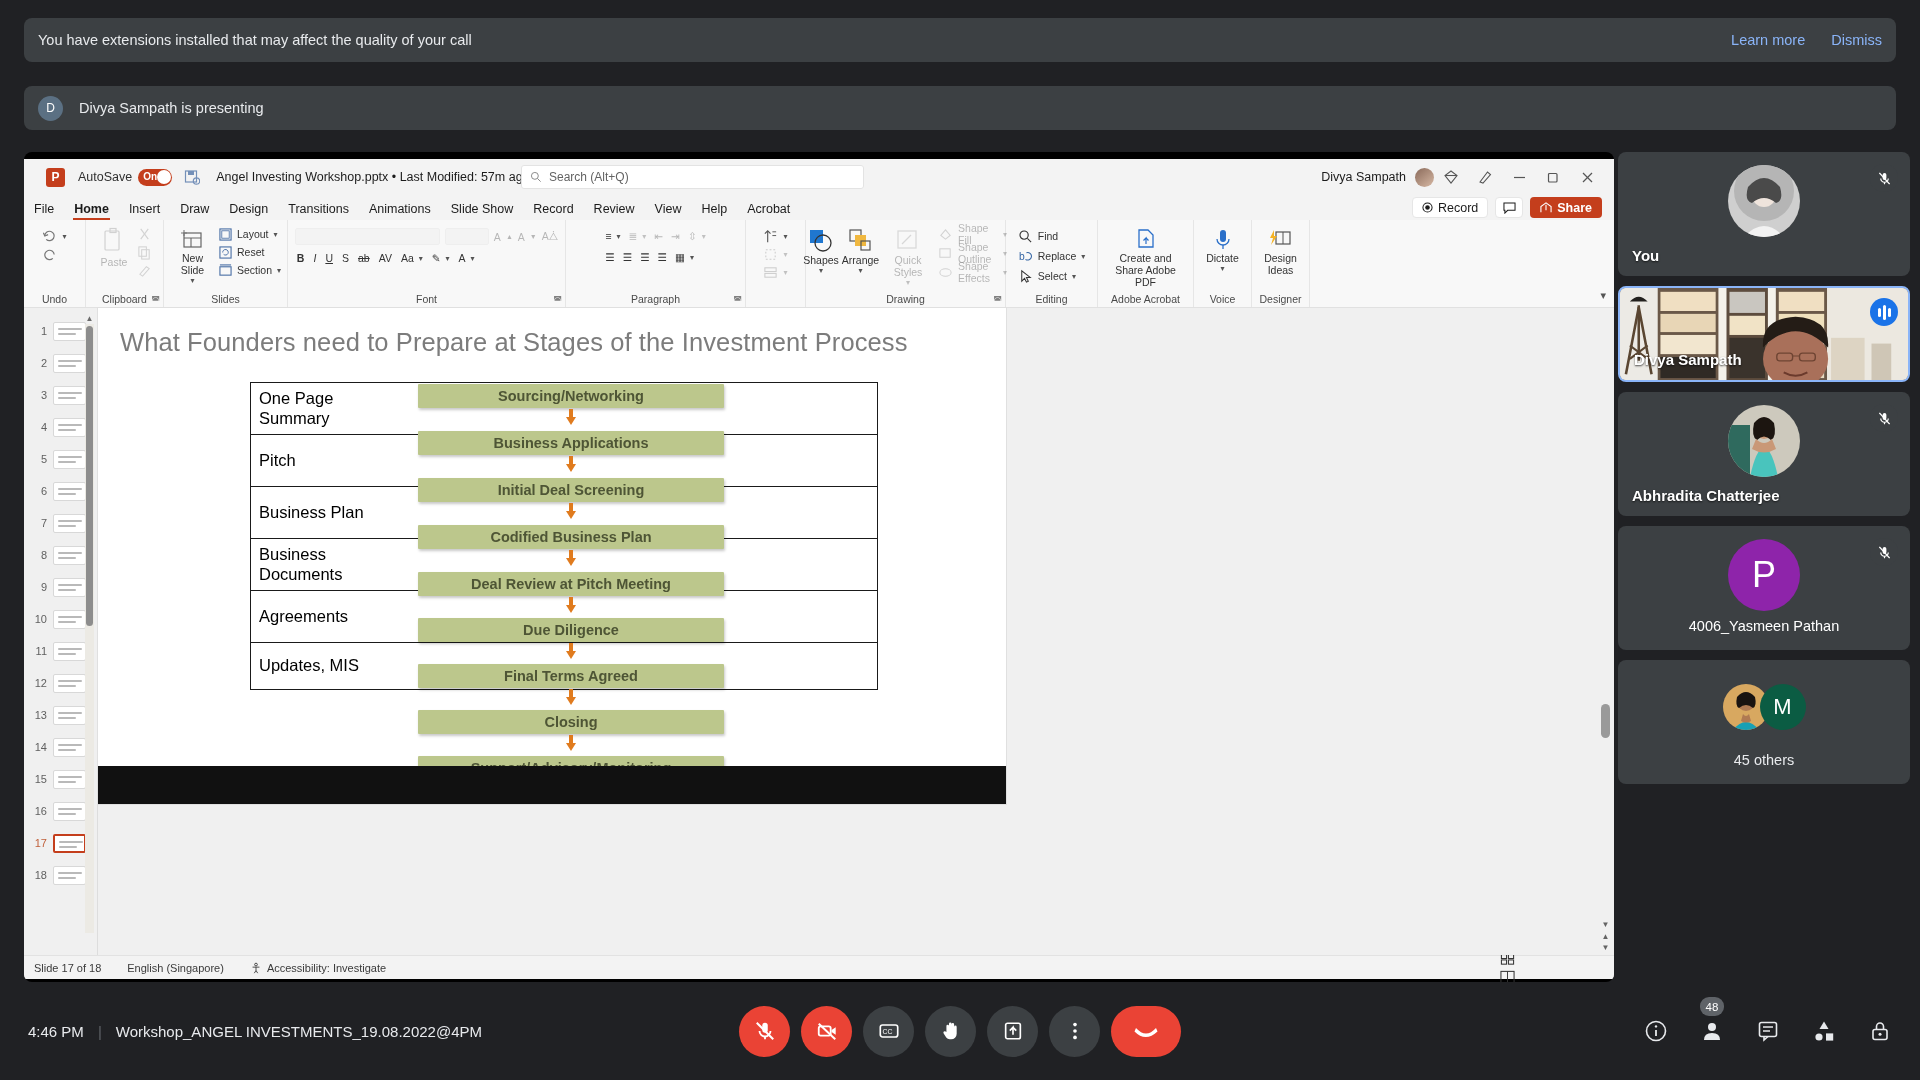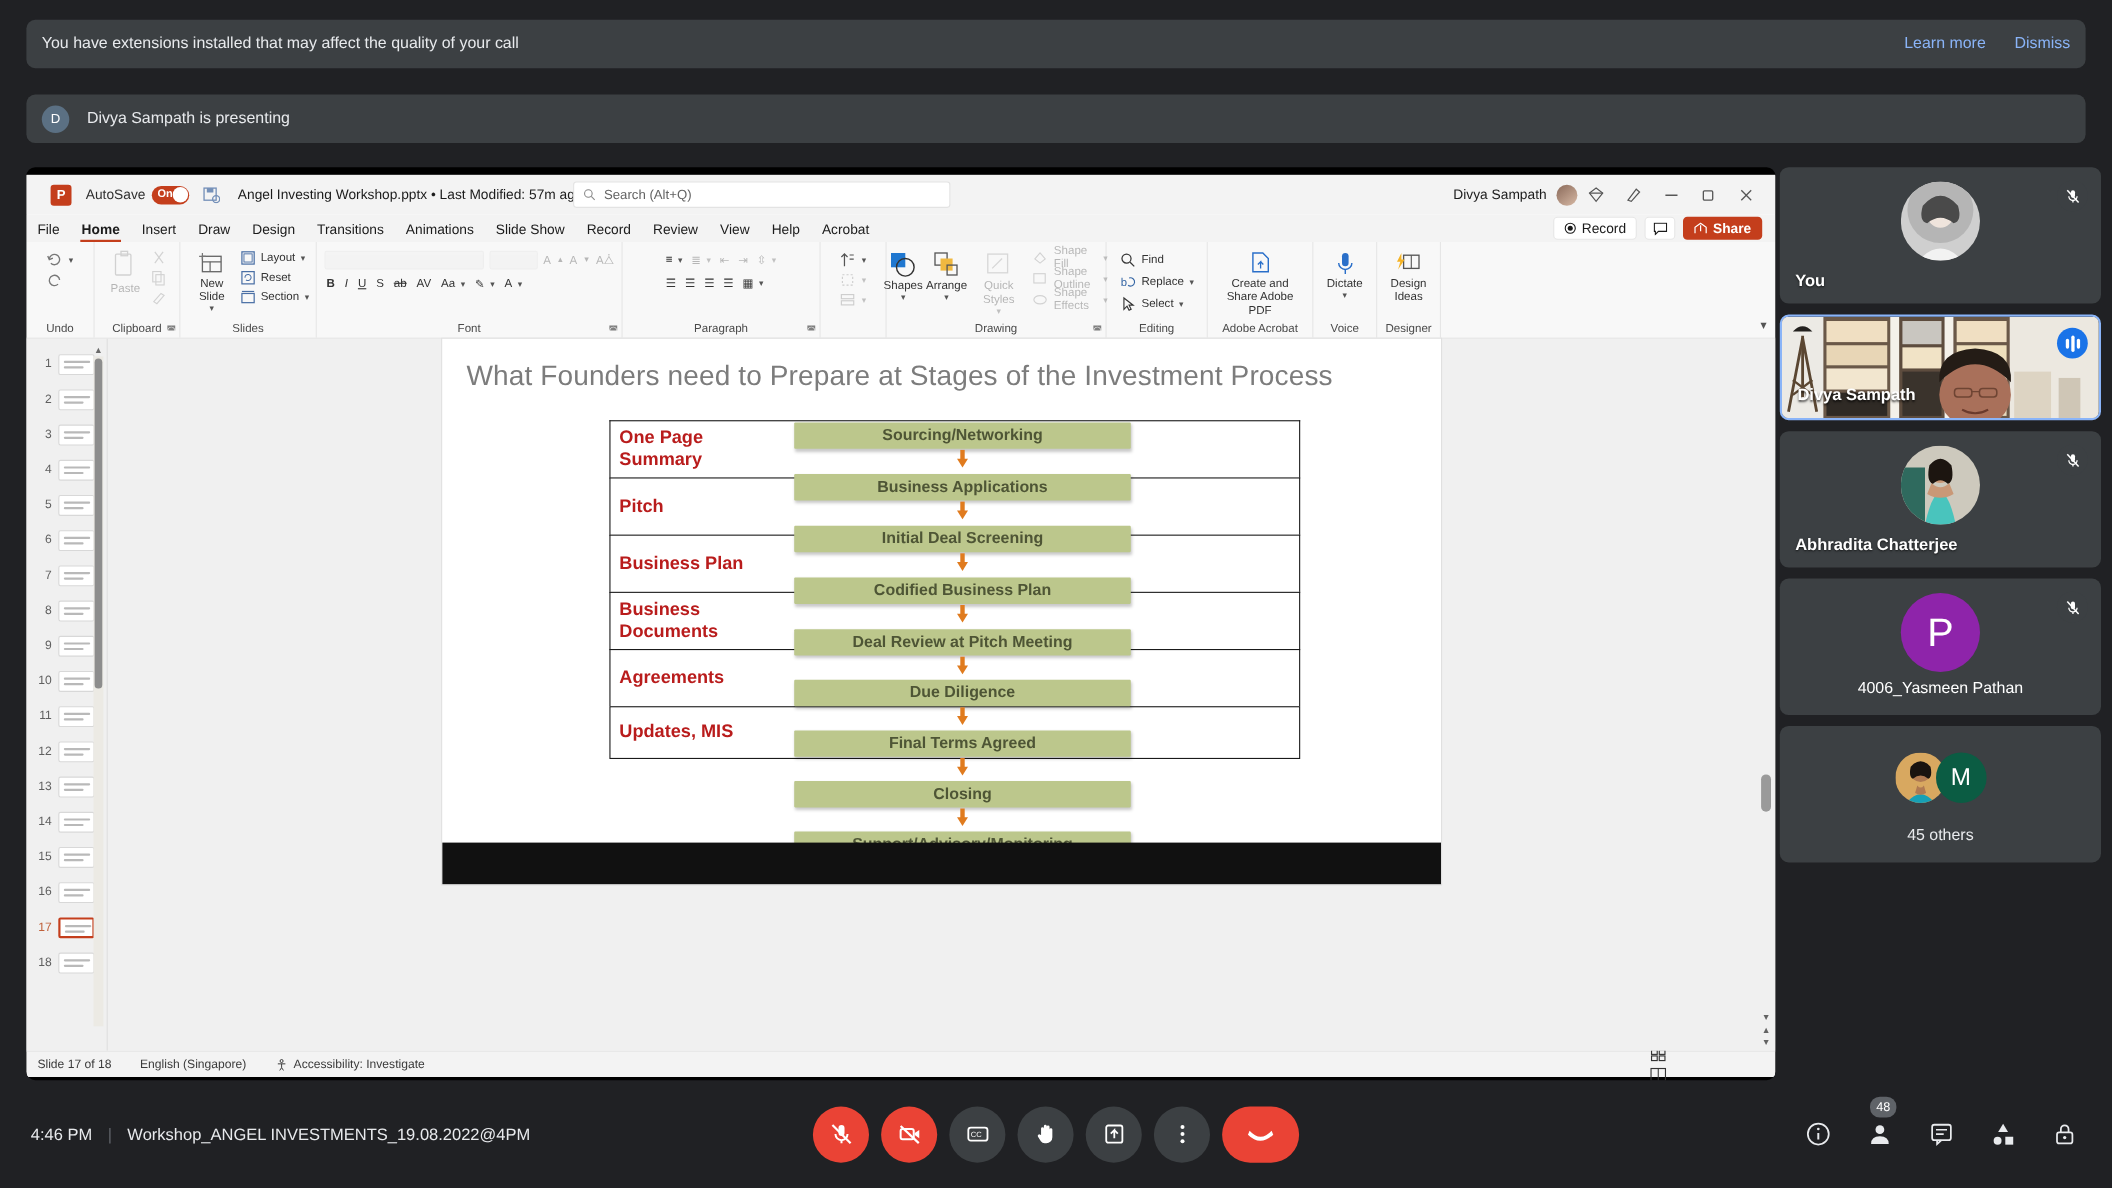--- a/index.html
+++ b/index.html
@@ -118,7 +118,7 @@
   .ts-thumb{position:absolute;top:12px;left:1px;width:7px;height:300px;background:#8d8d8d;border-radius:4px;}
   .ts-up{position:absolute;top:0;left:0;width:9px;text-align:center;font-size:8px;color:#6b6b6b;}
 
-  .slide-wrap{flex:1;position:relative;background:#f0f0f0;display:flex;align-items:flex-start;justify-content:center;}
+  .slide-wrap{flex:1;position:relative;background:#f0f0f0;display:flex;align-items:flex-start;}
   .slide{margin-top:0px;width:908px;height:496px;background:#fff;position:relative;
          box-shadow:0 0 0 1px #e0e0e0;overflow:hidden;}
   .slide-title{position:absolute;left:22px;top:20px;right:20px;font-size:25.5px;

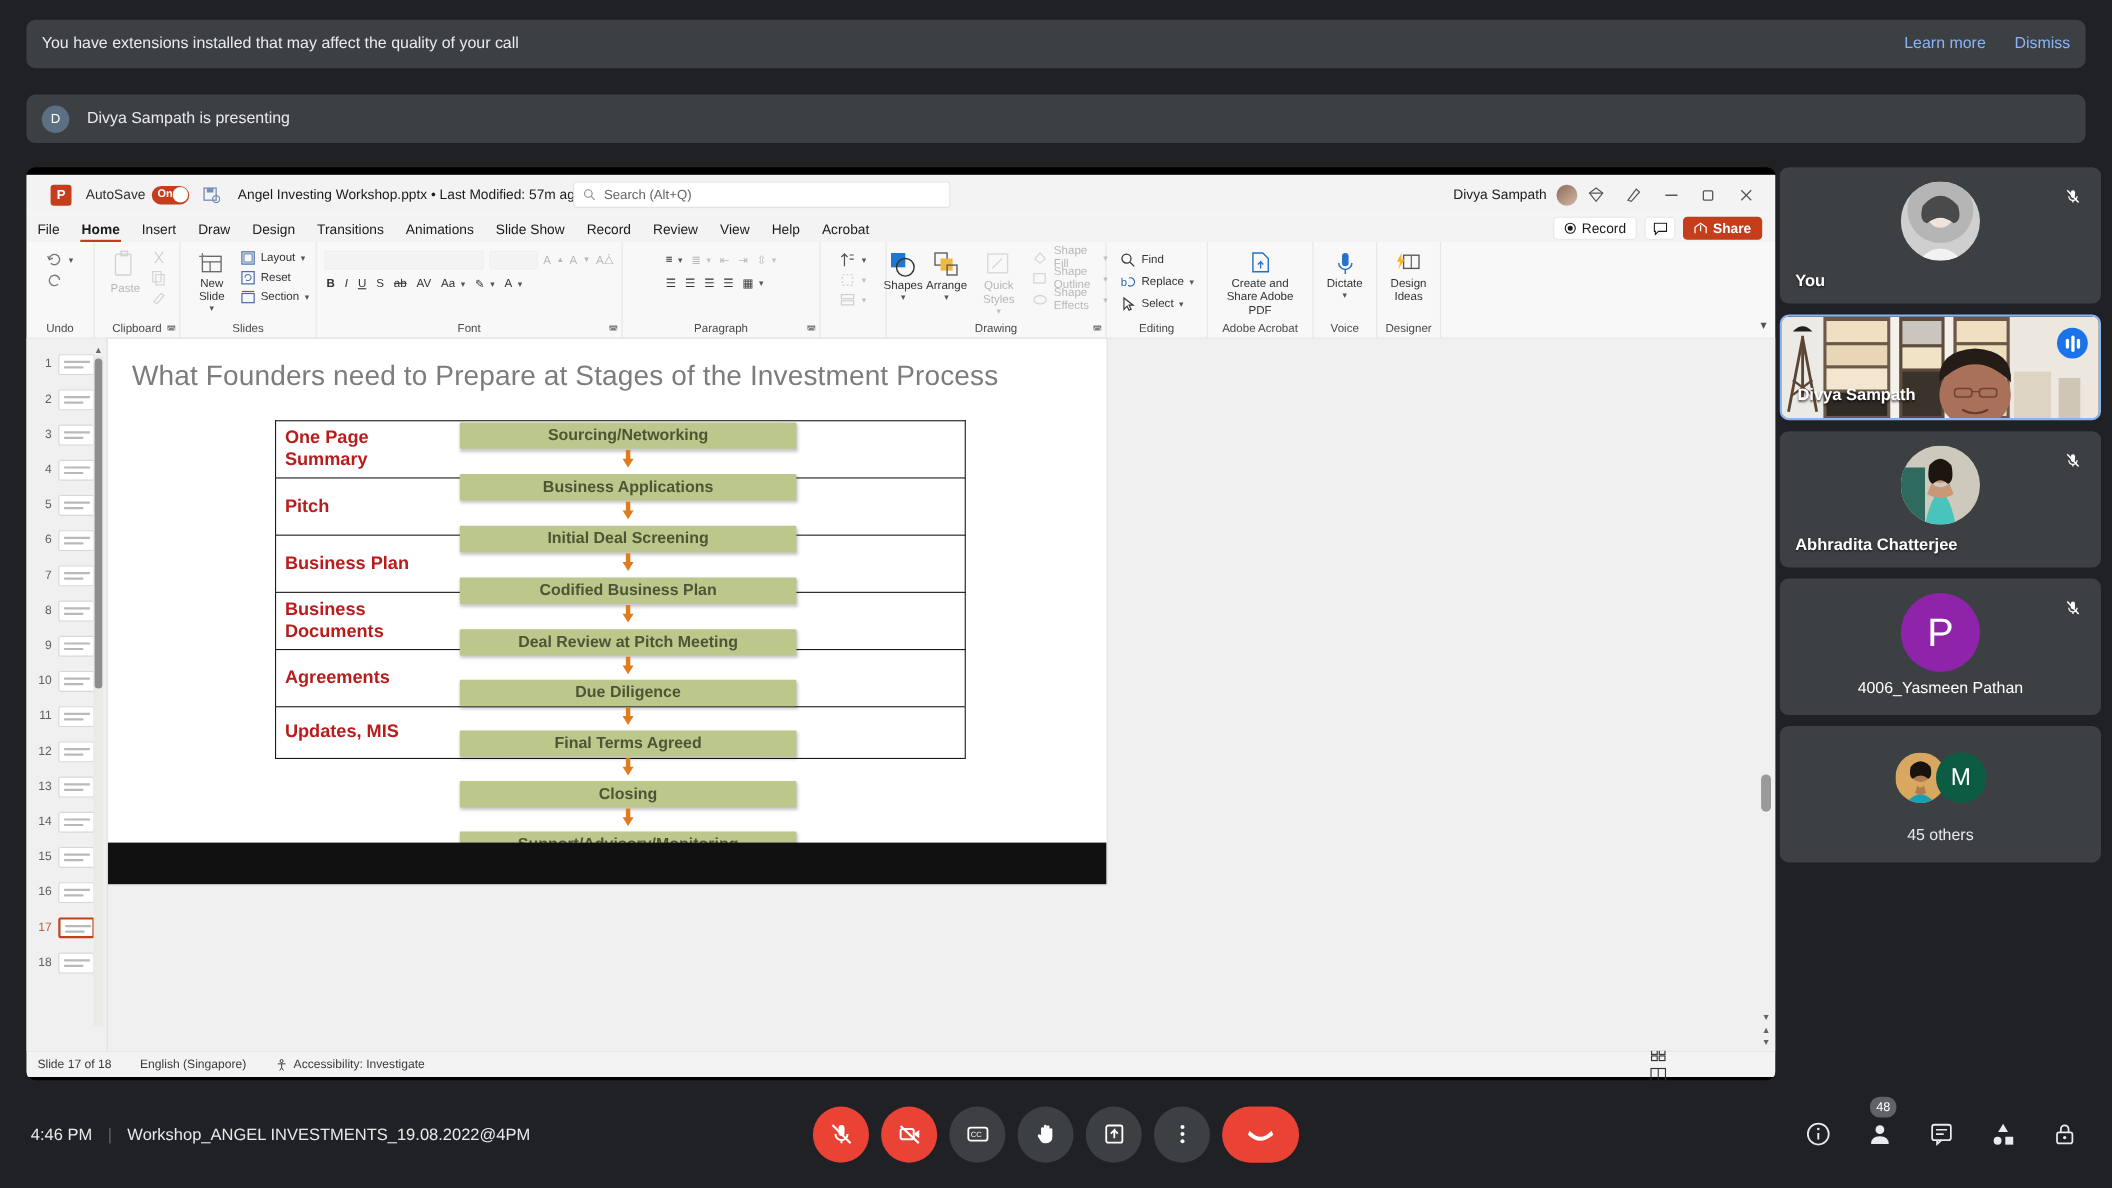--- a/index.html
+++ b/index.html
@@ -126,7 +126,7 @@
   .diagram{position:absolute;left:152px;top:74px;width:628px;}
   .drow{display:flex;align-items:stretch;border:1.4px solid #1a1a1a;border-bottom:none;position:relative;}
   .drow:last-child{border-bottom:1.4px solid #1a1a1a;}
-  .dlabel{width:155px;font-size:16.5px;font-weight:bold;color:#b91c1c;
+  .dlabel{width:155px;font-size:16.5px;font-weight:normal;color:#000000;
     padding:9px 0 9px 8px;line-height:1.18;display:flex;align-items:center;}
   .dright{flex:1;}
   .dbars{position:absolute;left:152px;top:74px;width:628px;pointer-events:none;}

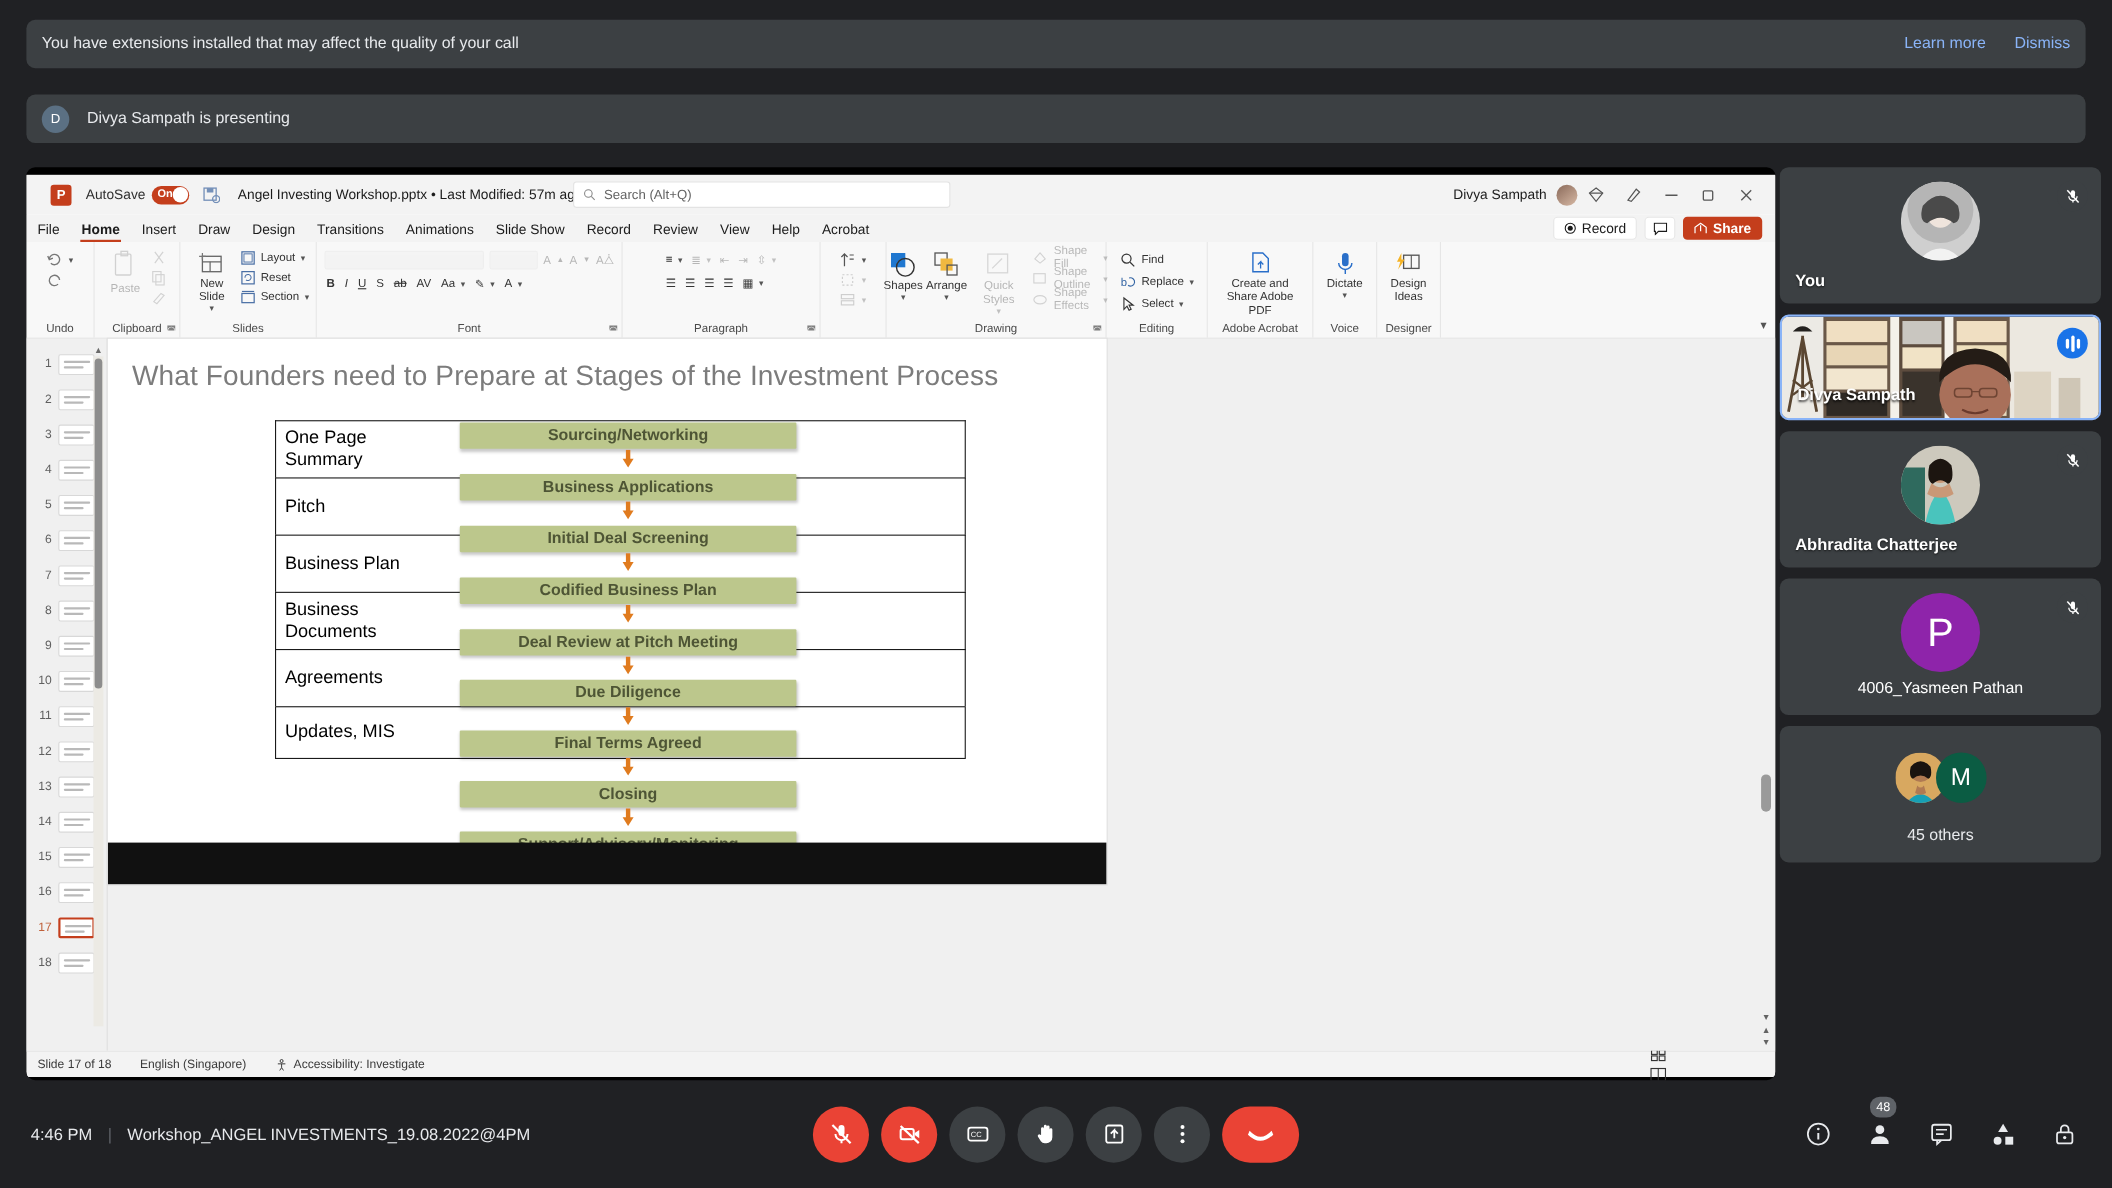--- a/index.html
+++ b/index.html
@@ -190,7 +190,7 @@
   .cbtn.red{background:#ea4335;}
   .cbtn.hang{width:70px;height:51px;border-radius:26px;background:#ea4335;}
   .rightctrls{position:absolute;right:28px;display:flex;align-items:center;gap:26px;}
-  .ricon{width:30px;height:30px;display:flex;align-items:center;justify-content:center;position:relative;cursor:pointer;}
+  .ricon{width:30px;height:30px;display:flex;align-items:center;justify-content:flex-end;position:relative;cursor:pointer;}
   .badge{position:absolute;top:-19px;left:6px;background:#5f6368;color:#fff;border-radius:9px;
     min-width:24px;height:19px;display:flex;align-items:center;justify-content:center;font-size:11.5px;}
 </style>

